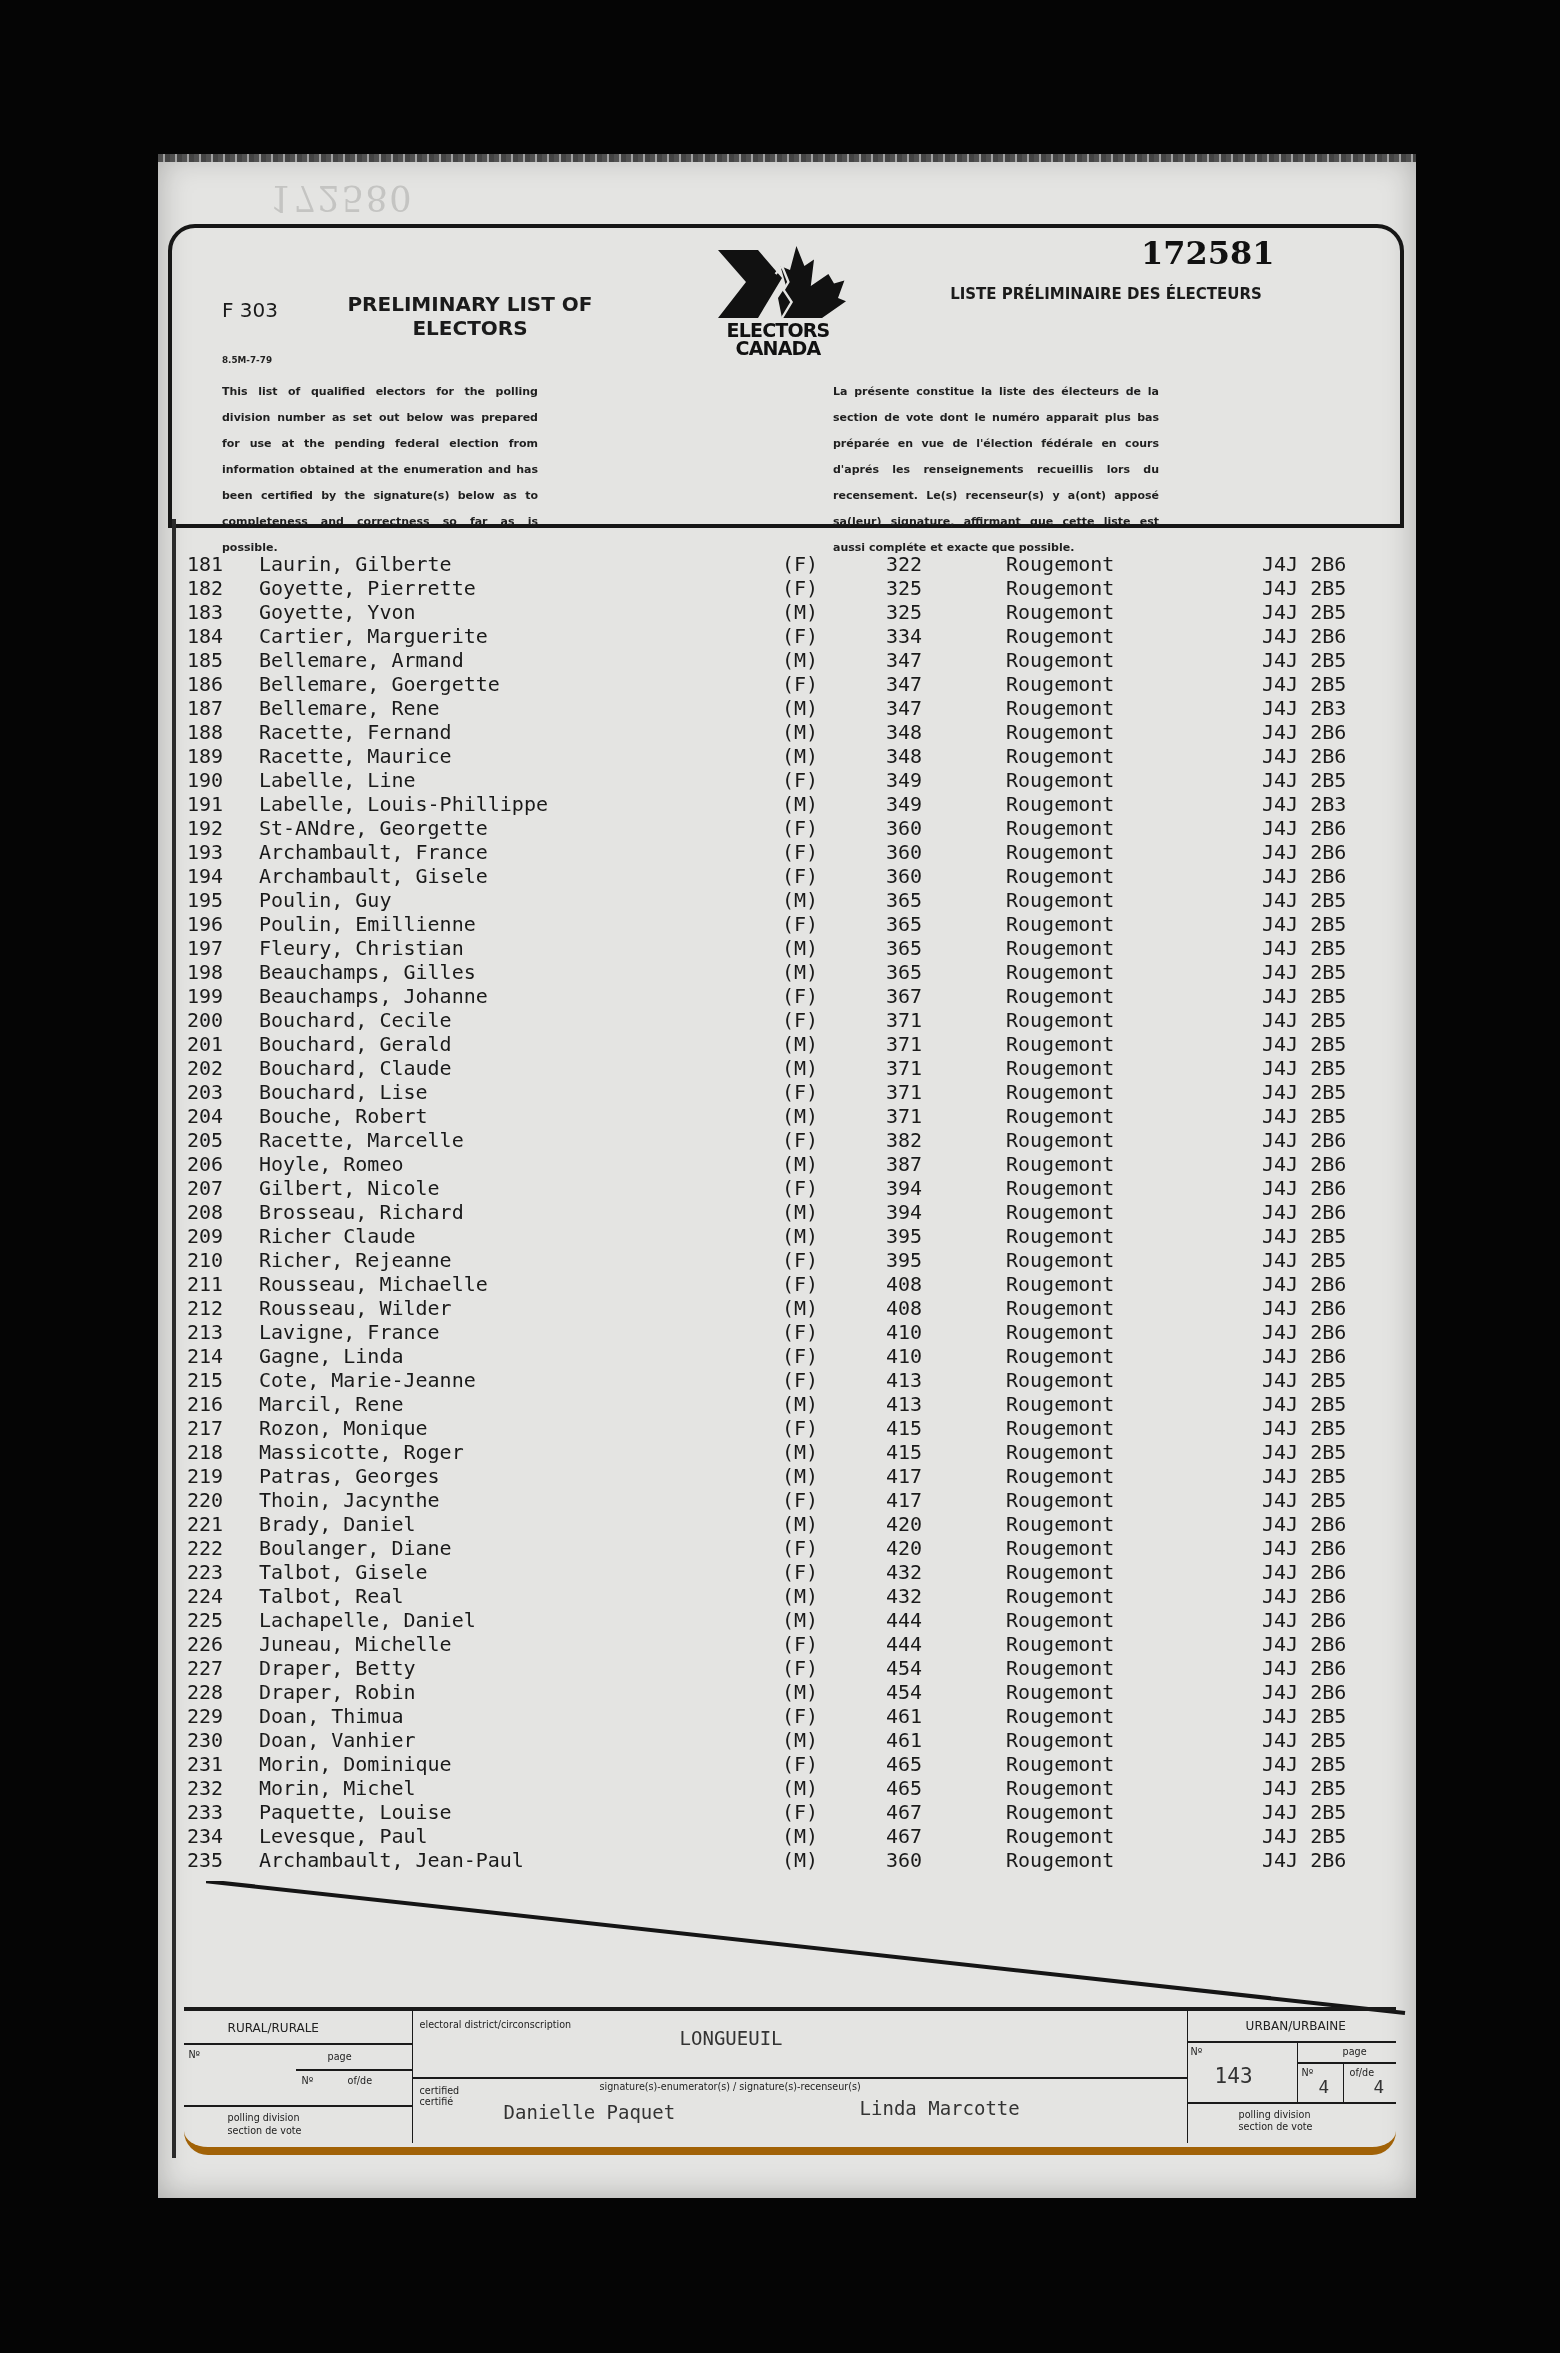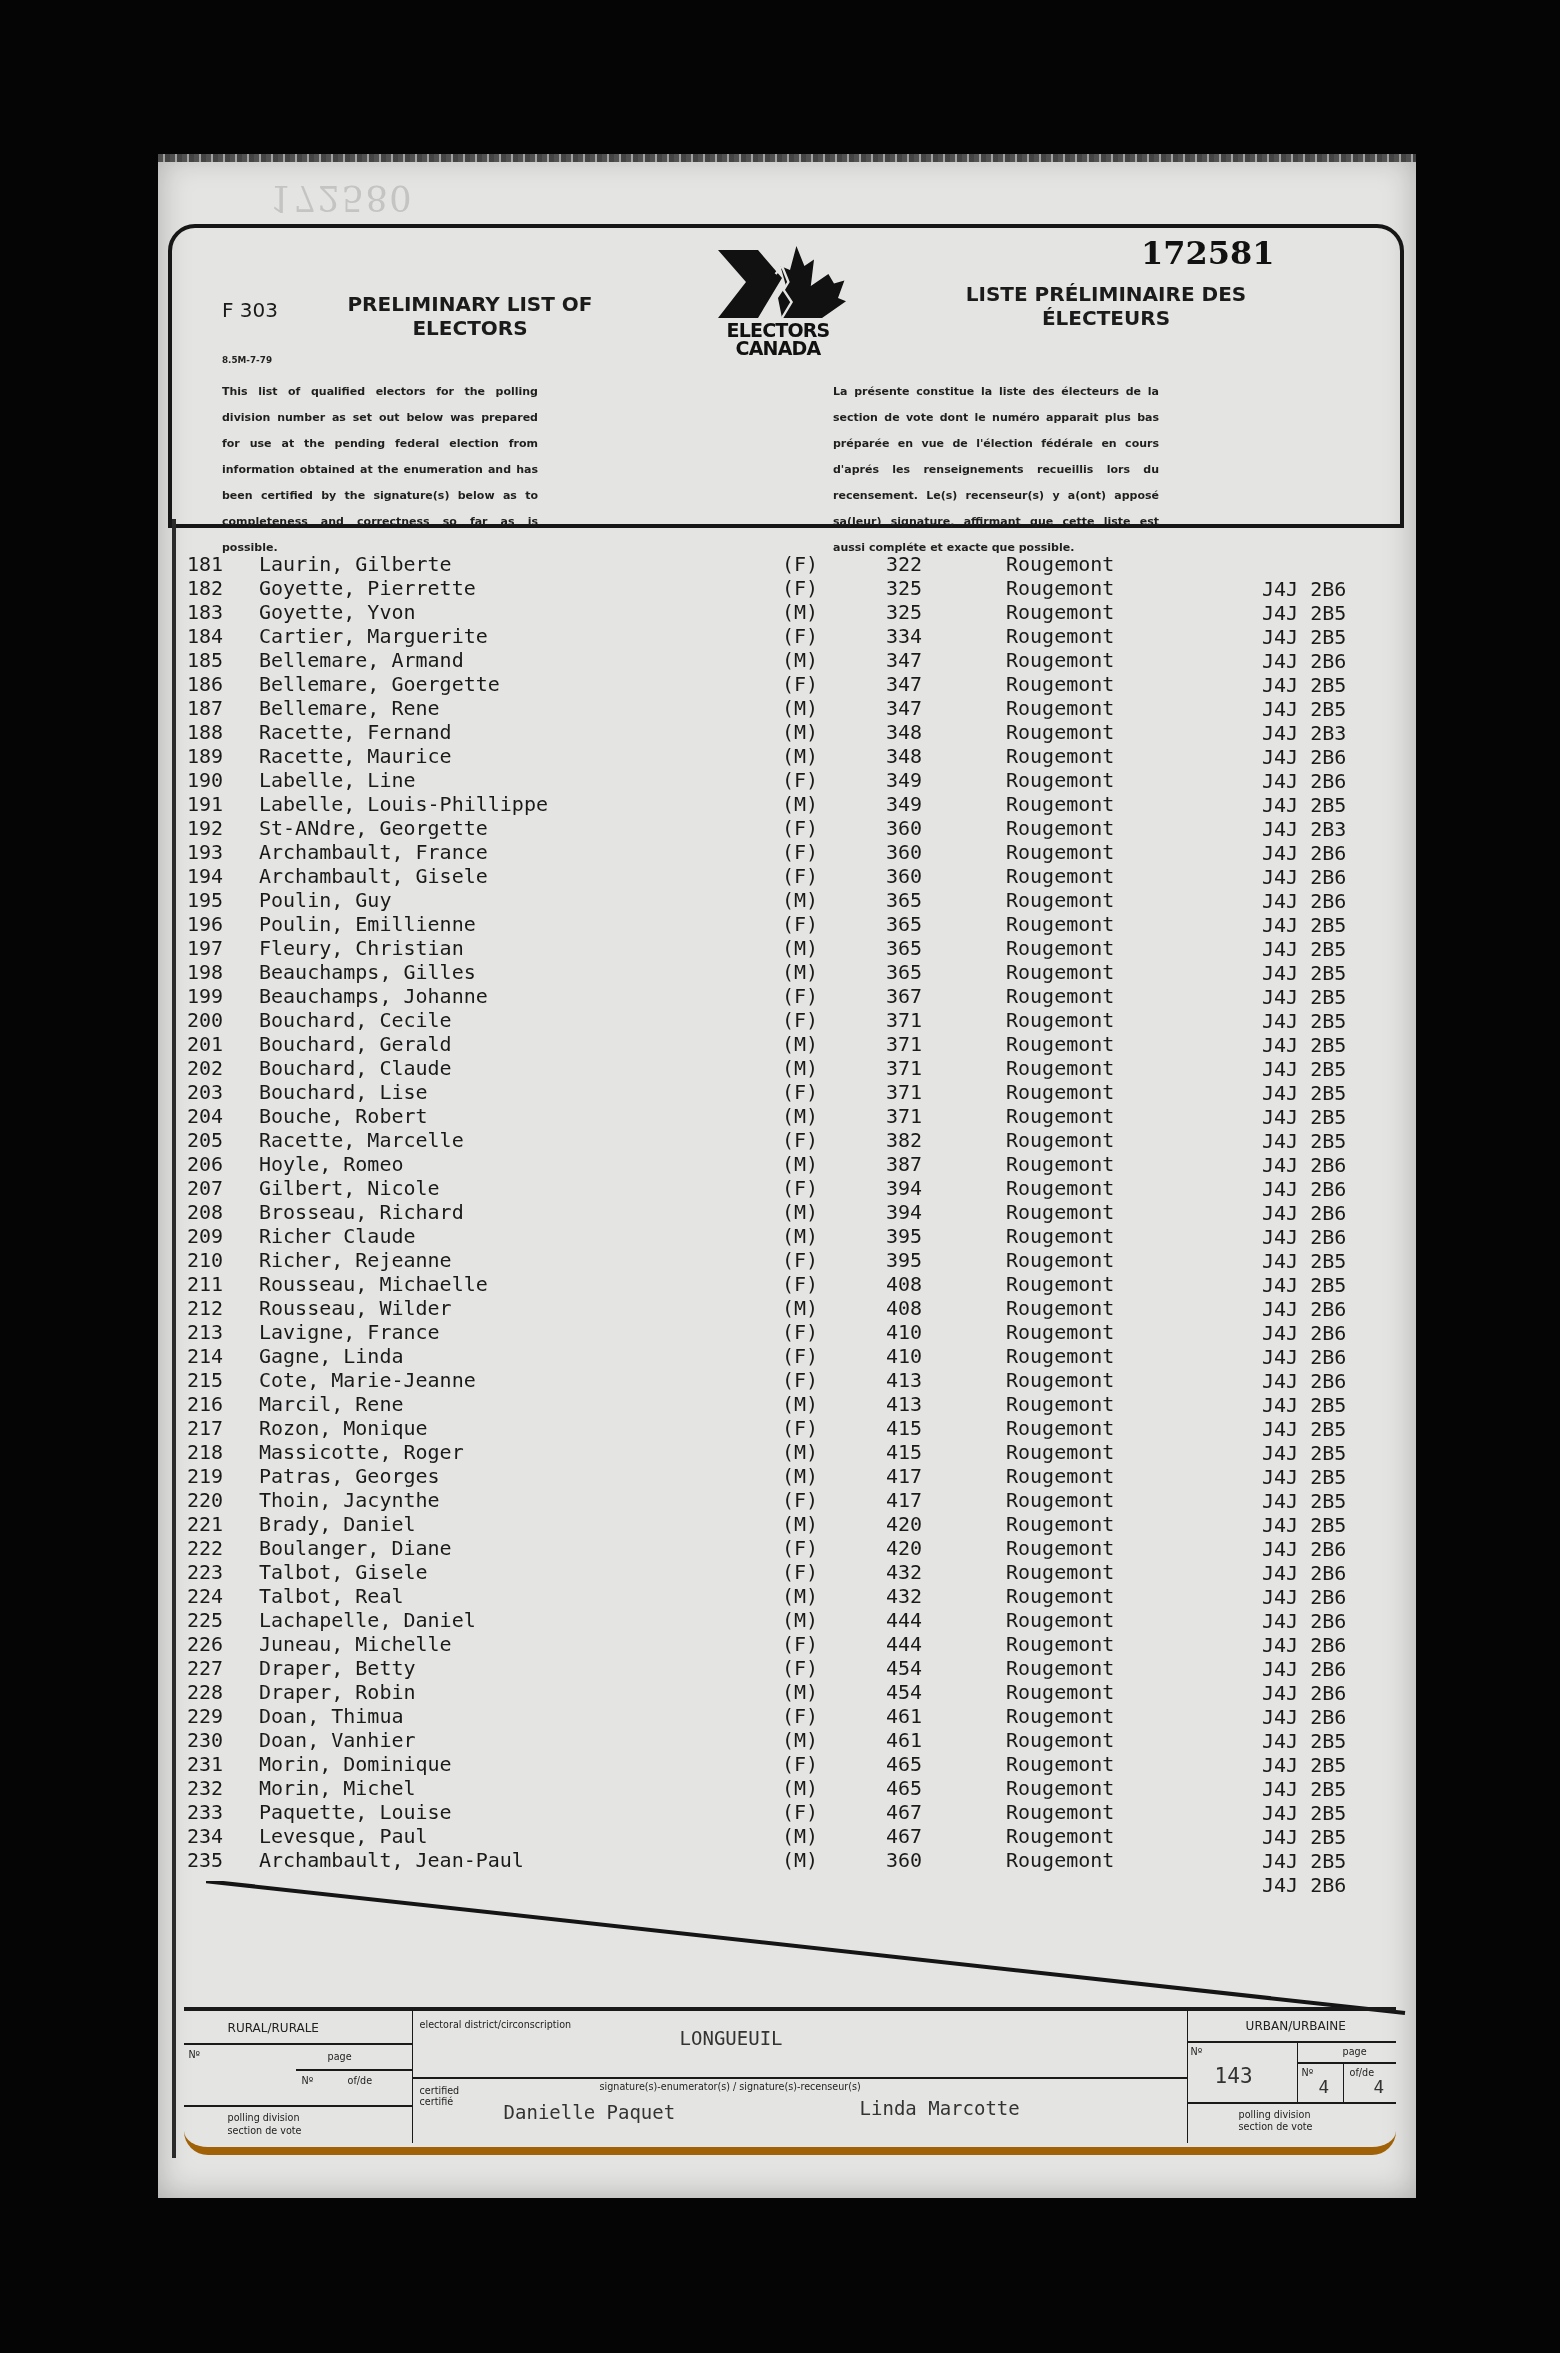--- a/index.html
+++ b/index.html
@@ -27,7 +27,7 @@
   .form-code { position: absolute; left: 64px; top: 144px; font-size: 20px; color:#1b1b1b; }
   .form-sub { position: absolute; left: 64px; top: 201px; font-size: 8.8px; font-weight: bold; color:#222; }
   .title-en { position: absolute; left: 184px; top: 138px; width: 256px; text-align: center; font-size: 20px; font-weight: bold; color:#1b1b1b; line-height: 24px; }
-  .title-fr { position: absolute; left: 788px; top: 128px; width: 320px; text-align: center; font-size: 20px; font-weight: bold; color:#1b1b1b; line-height: 24px; }
+  .title-fr { position: absolute; left: 788px; top: 128px; width: 320px; text-align: center; font-size: 15px; font-weight: bold; color:#1b1b1b; line-height: 24px; }
   .serial { position: absolute; left: 983px; top: 80px; font-family: "DejaVu Serif", serif; font-weight: bold; font-size: 32px; color:#111; }
   .para { position: absolute; font-size: 11px; font-weight: bold; color:#1f1f1f; line-height: 26px; text-align: justify; }
   .para-en { left: 64px; top: 225px; width: 316px; }

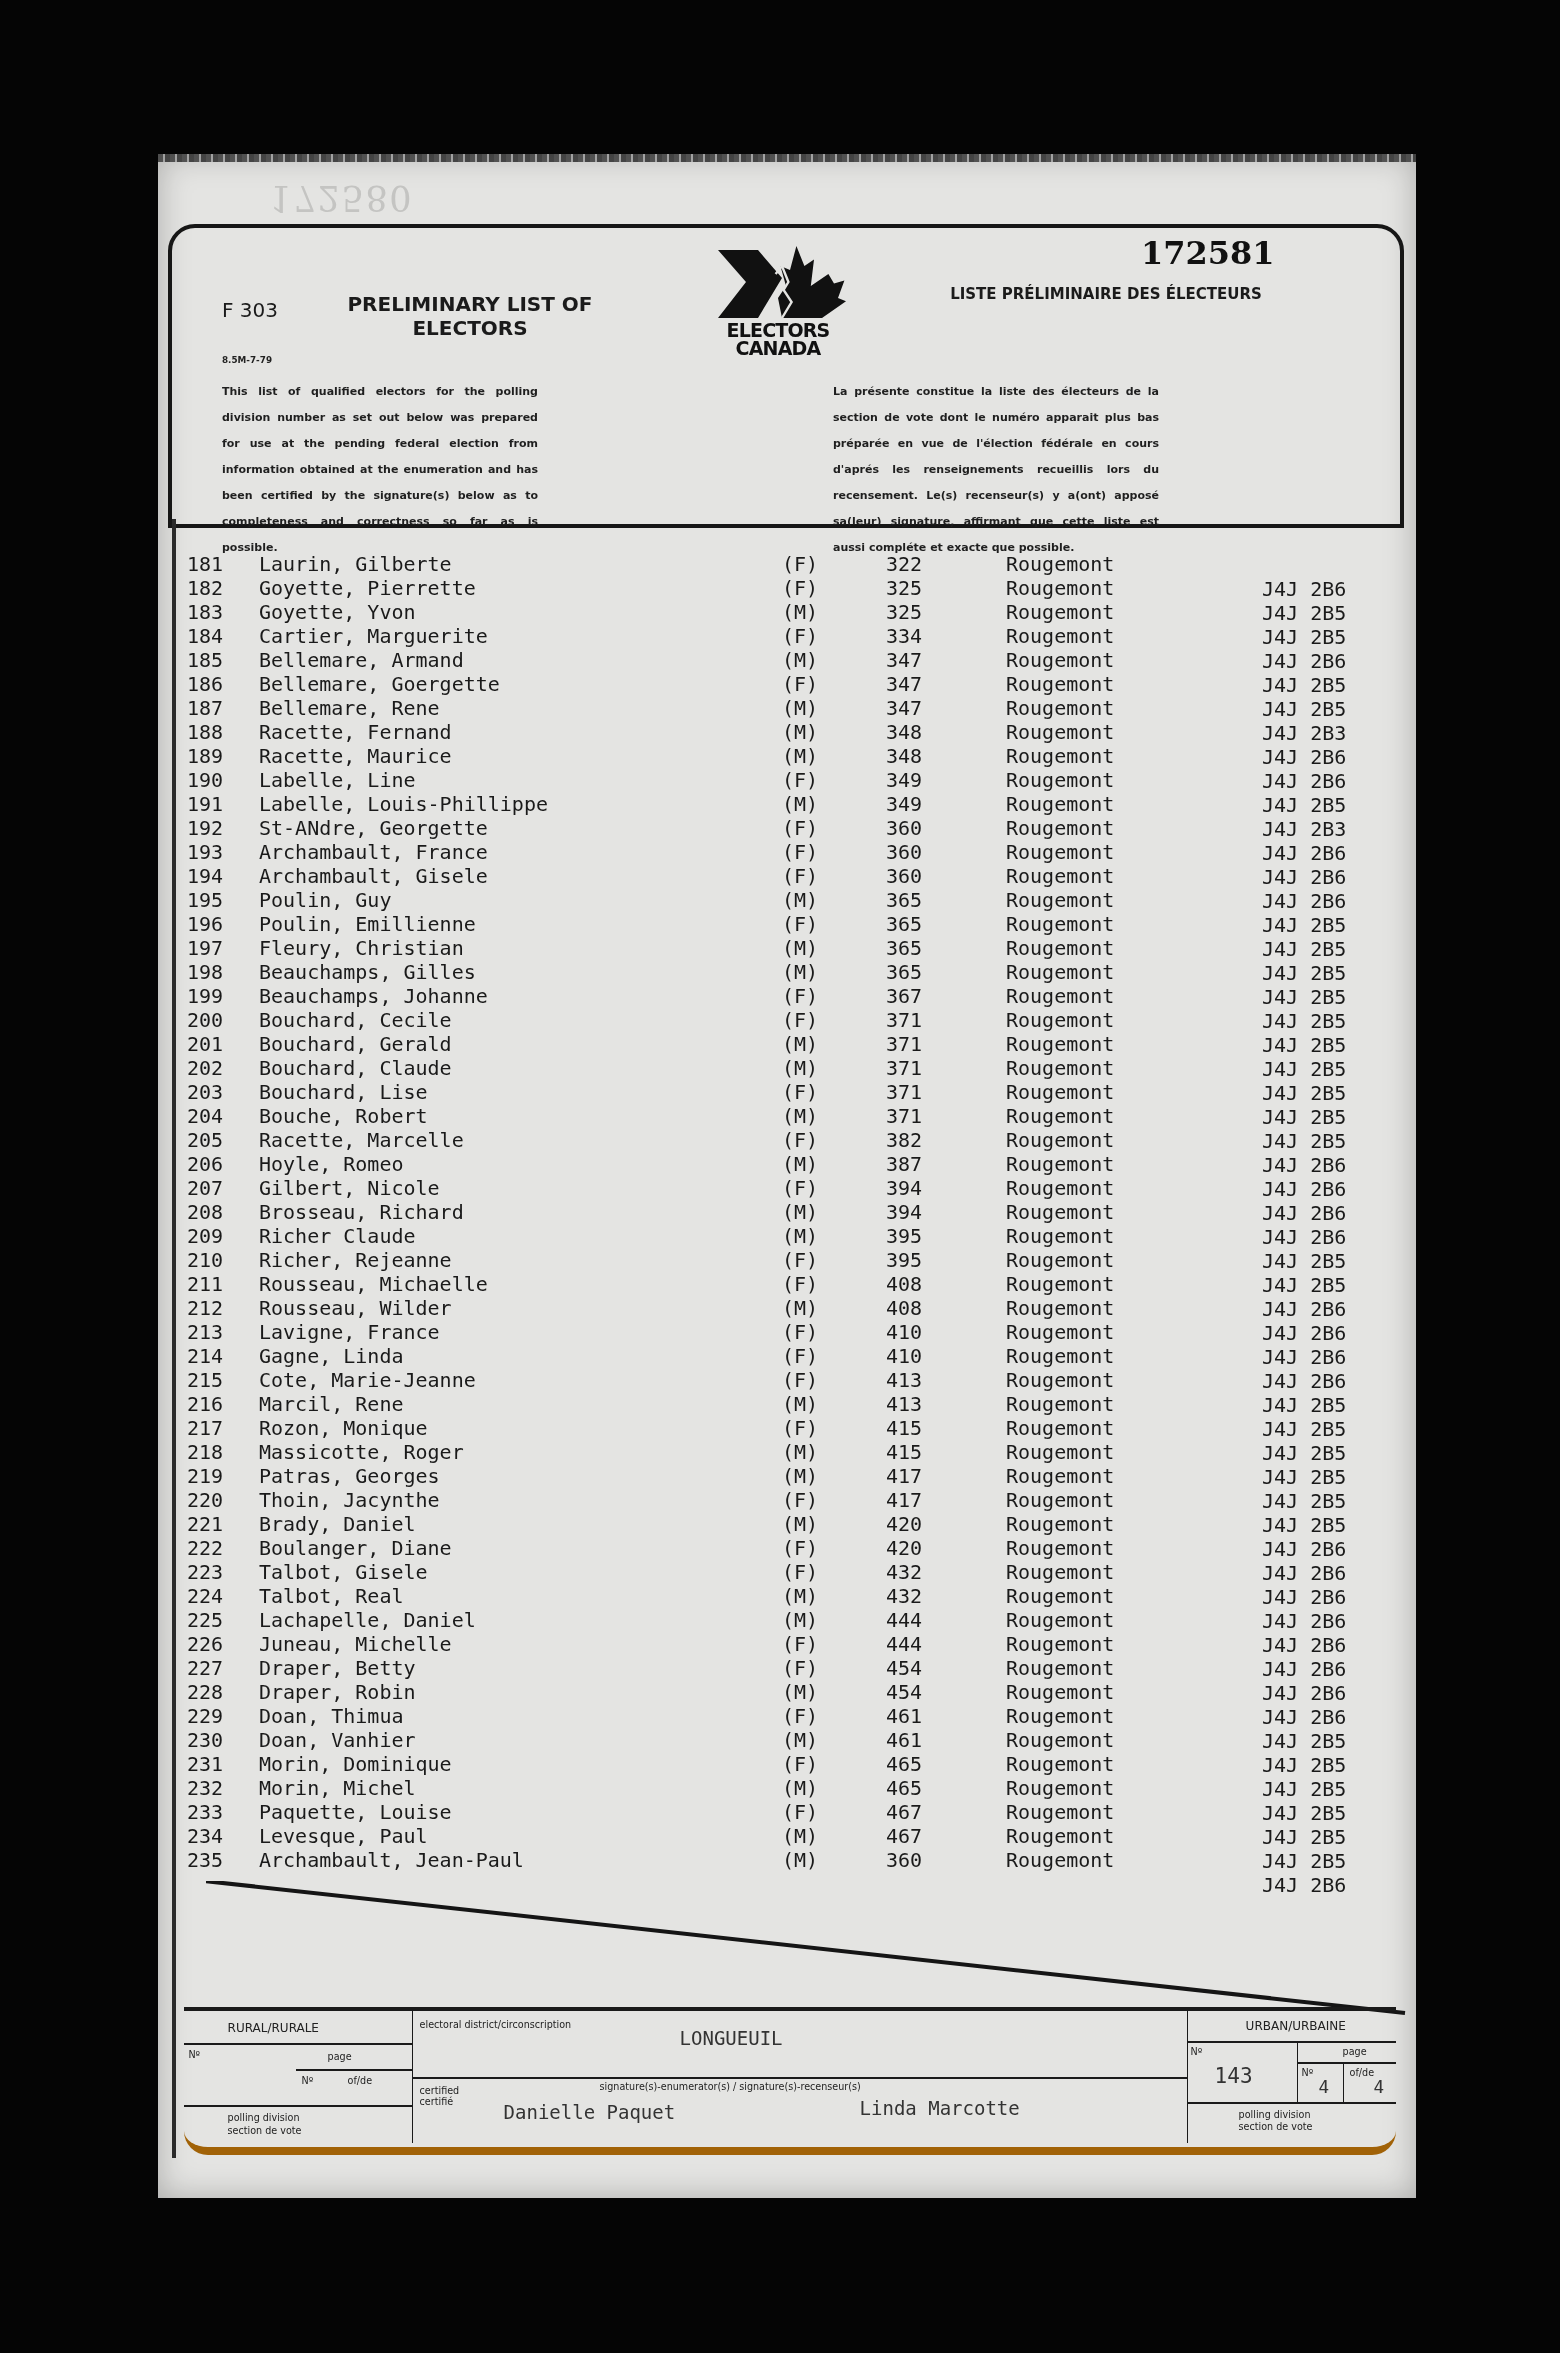--- a/index.html
+++ b/index.html
@@ -47,7 +47,7 @@
   .c-sex { left: 595px; }
   .c-civic { left: 699px; }
   .c-street { left: 819px; }
-  .c-postal { left: 1075px; margin-top: 25px; }
+  .c-postal { left: 1075px; }
 
   .diag { position: absolute; left: 48px; top: 1727px; width: 1215px; height: 280px; }
   .footer {

